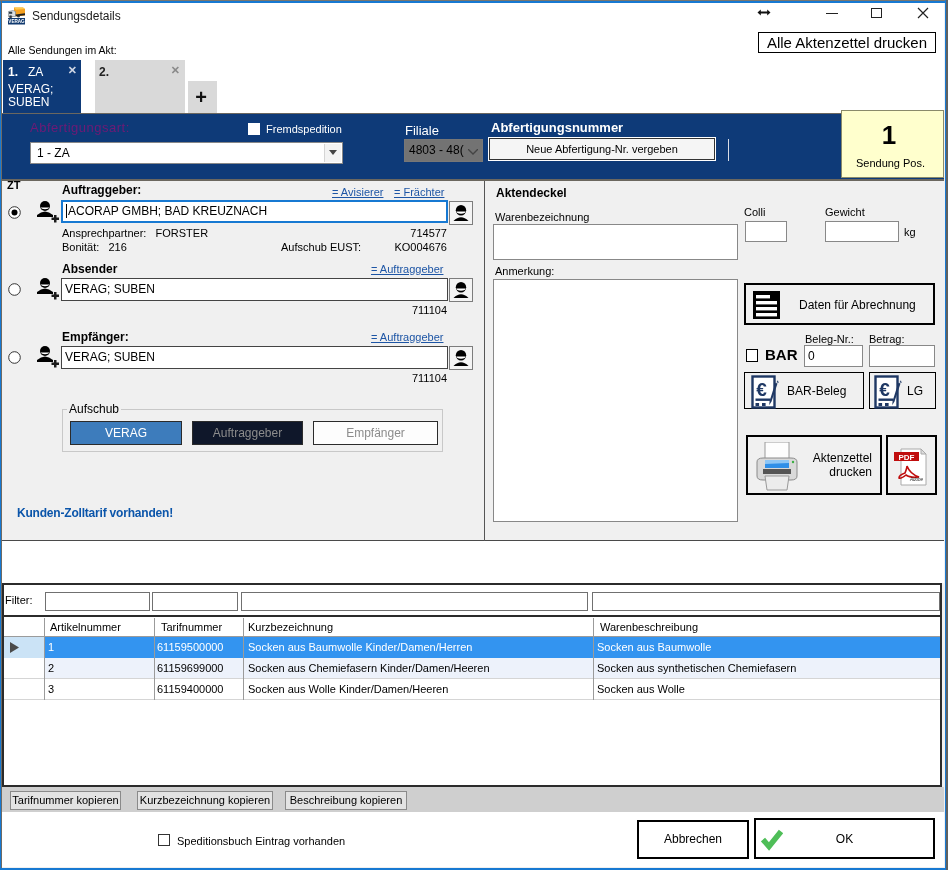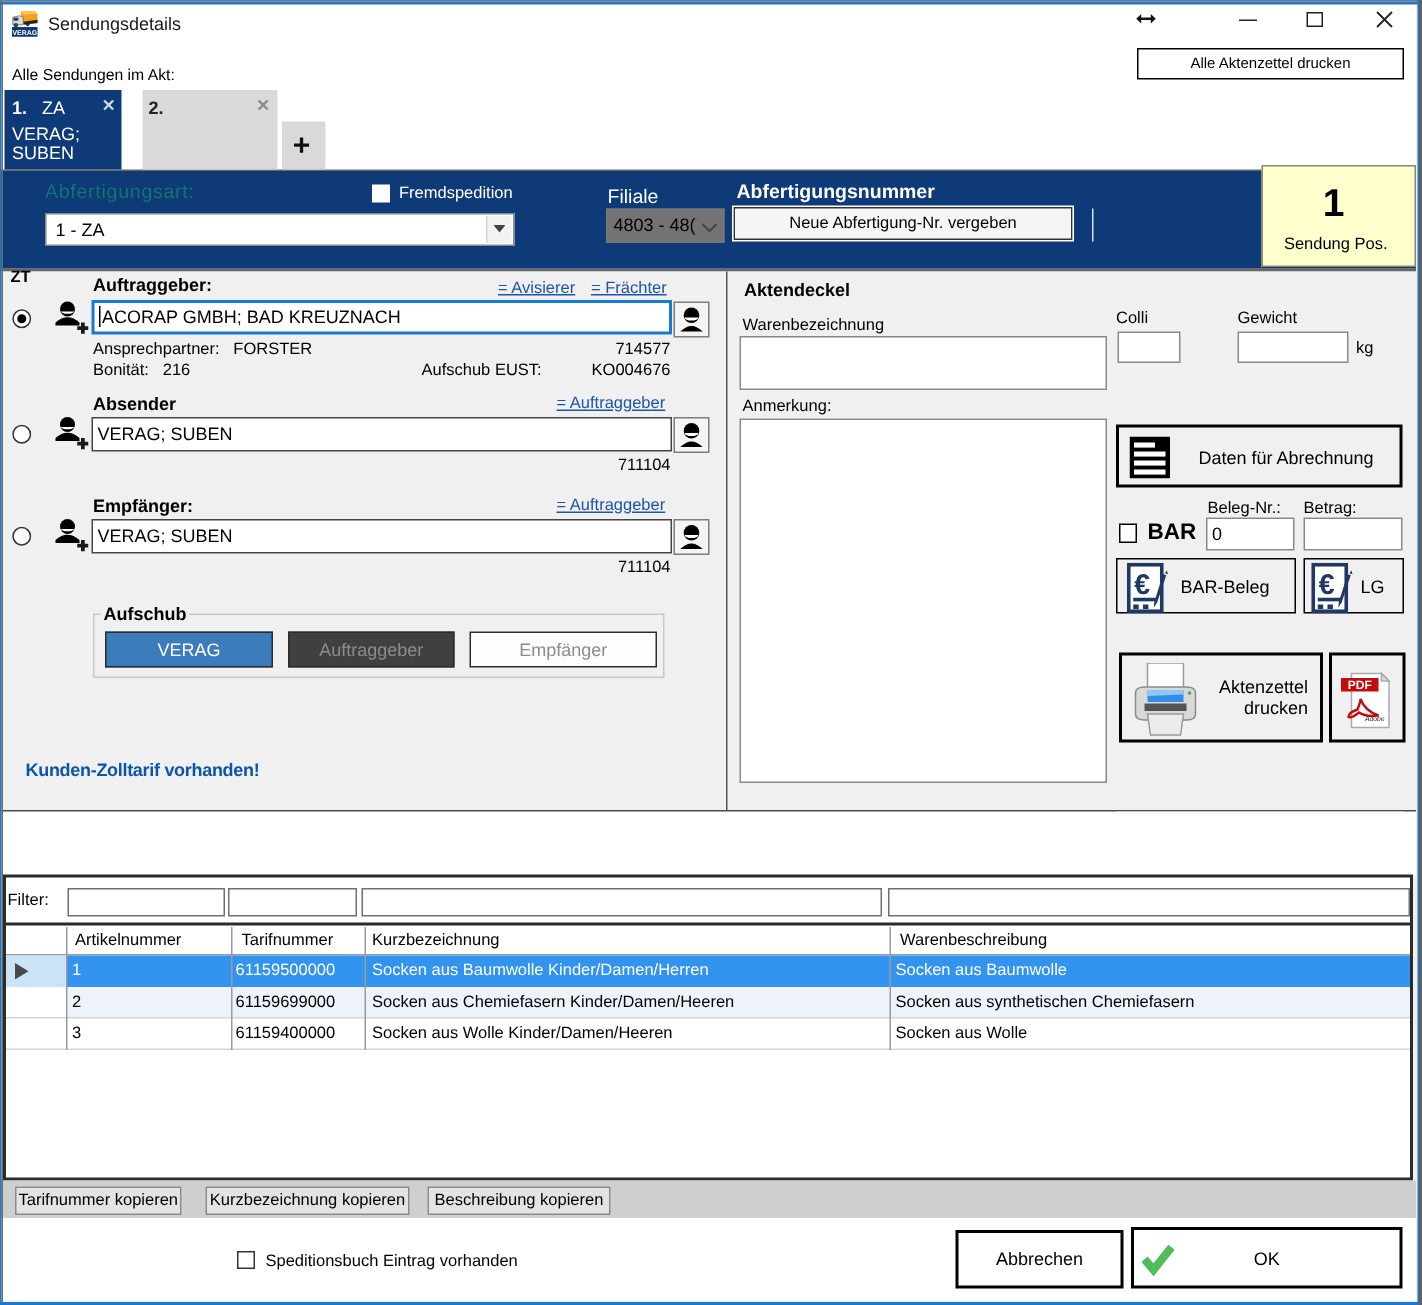--- a/index.html
+++ b/index.html
@@ -55,7 +55,7 @@
     <path d="M1 1 L11 11 M11 1 L1 11" stroke="#222" stroke-width="1.2"></path>
   </svg>
 
-  <div class="abs blk-border" style="left:758px;top:32px;width:178px;height:21px;background:#fff;text-align:center;font-size:10px;line-height:19px;">Alle Aktenzettel drucken</div>
+  <div class="abs blk-border" style="left:758px;top:32px;width:178px;height:21px;background:#fff;text-align:center;font-size:15px;line-height:19px;">Alle Aktenzettel drucken</div>
 
   <div class="abs" style="left:8px;top:44px;font-size:10.5px;color:#000;white-space:nowrap;">Alle Sendungen im Akt:</div>
 

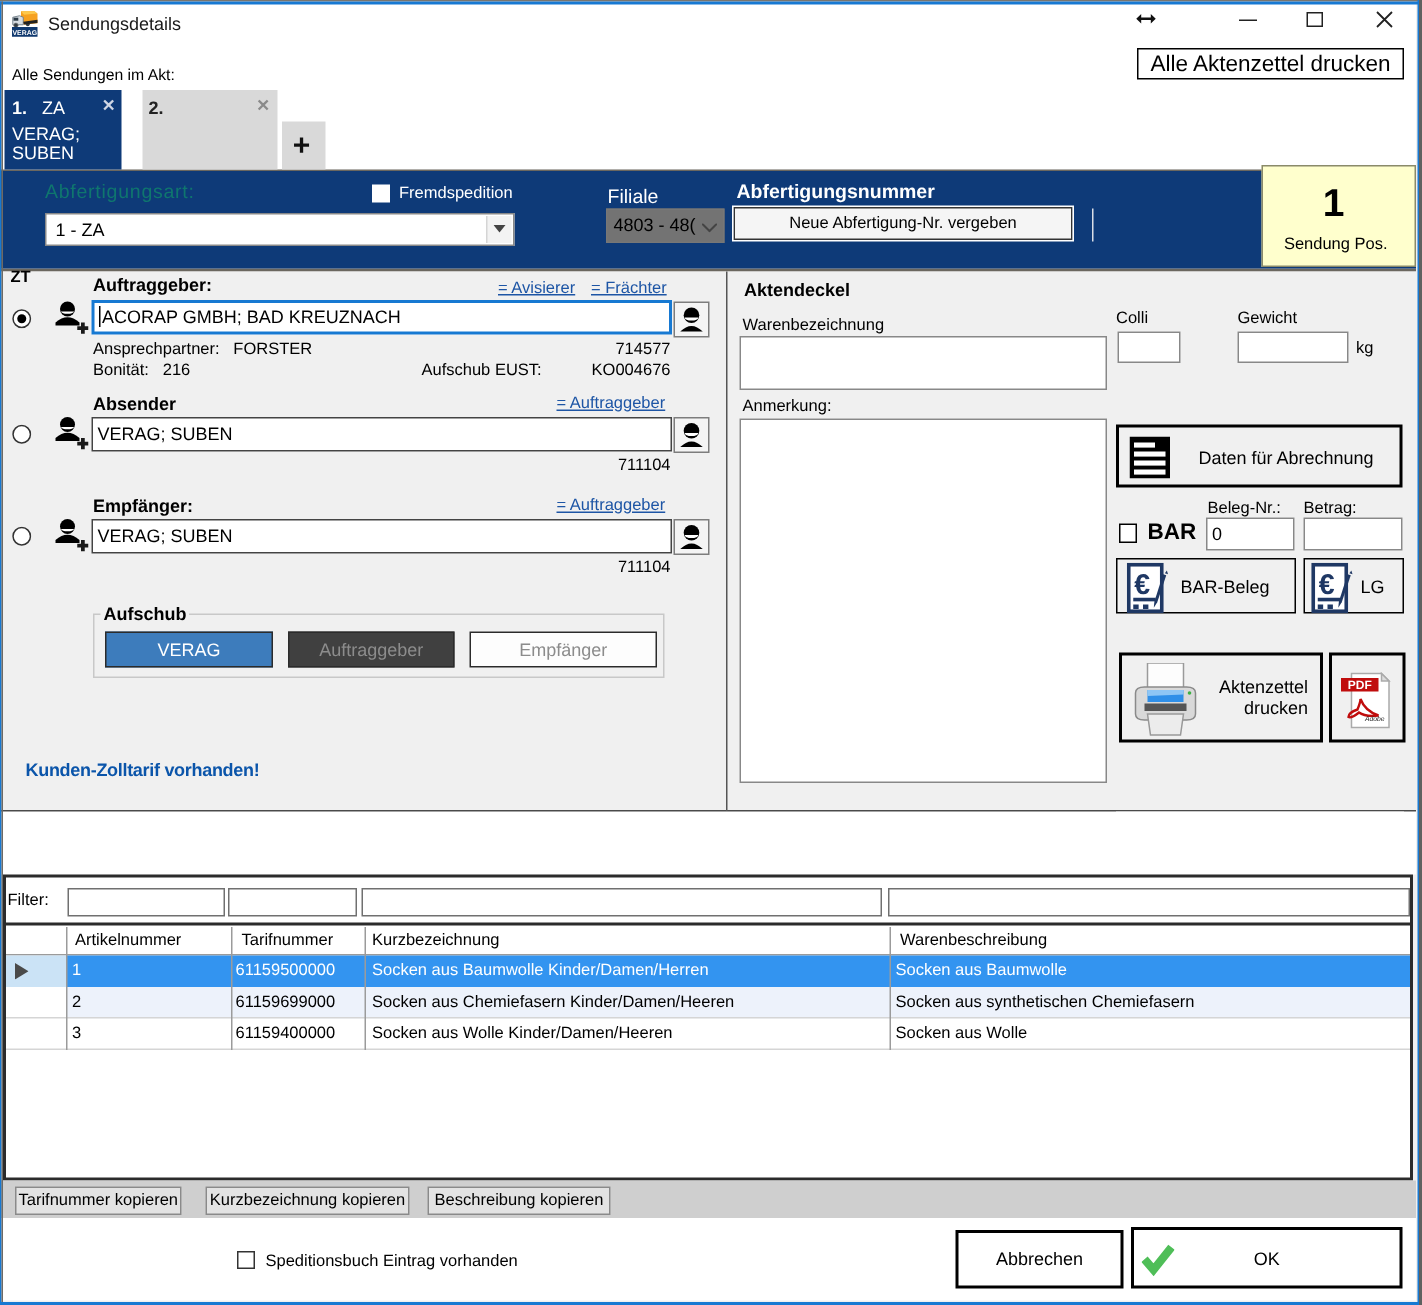--- a/index.html
+++ b/index.html
@@ -72,7 +72,7 @@
   <div class="abs" style="left:188px;top:81px;width:29px;height:31.5px;background:#d9d9d9;text-align:center;font-size:20px;font-weight:bold;color:#111;line-height:33px;padding-right:3px;">+</div>
 
   <div class="abs navy" style="left:0px;top:114px;width:944px;height:65px;"></div>
-  <div class="abs" style="left:30px;top:120px;font-size:13px;letter-spacing:0.5px;color:#0f766e;">Abfertigungsart:</div>
+  <div class="abs" style="left:30px;top:120px;font-size:13px;letter-spacing:0.5px;color:#701a75;">Abfertigungsart:</div>
 
   <div class="abs" style="left:30px;top:142px;width:313px;height:22px;background:#fff;border:1px solid #888;">
     <div style="position:absolute;left:6px;top:3px;font-size:12px;">1 - ZA</div>

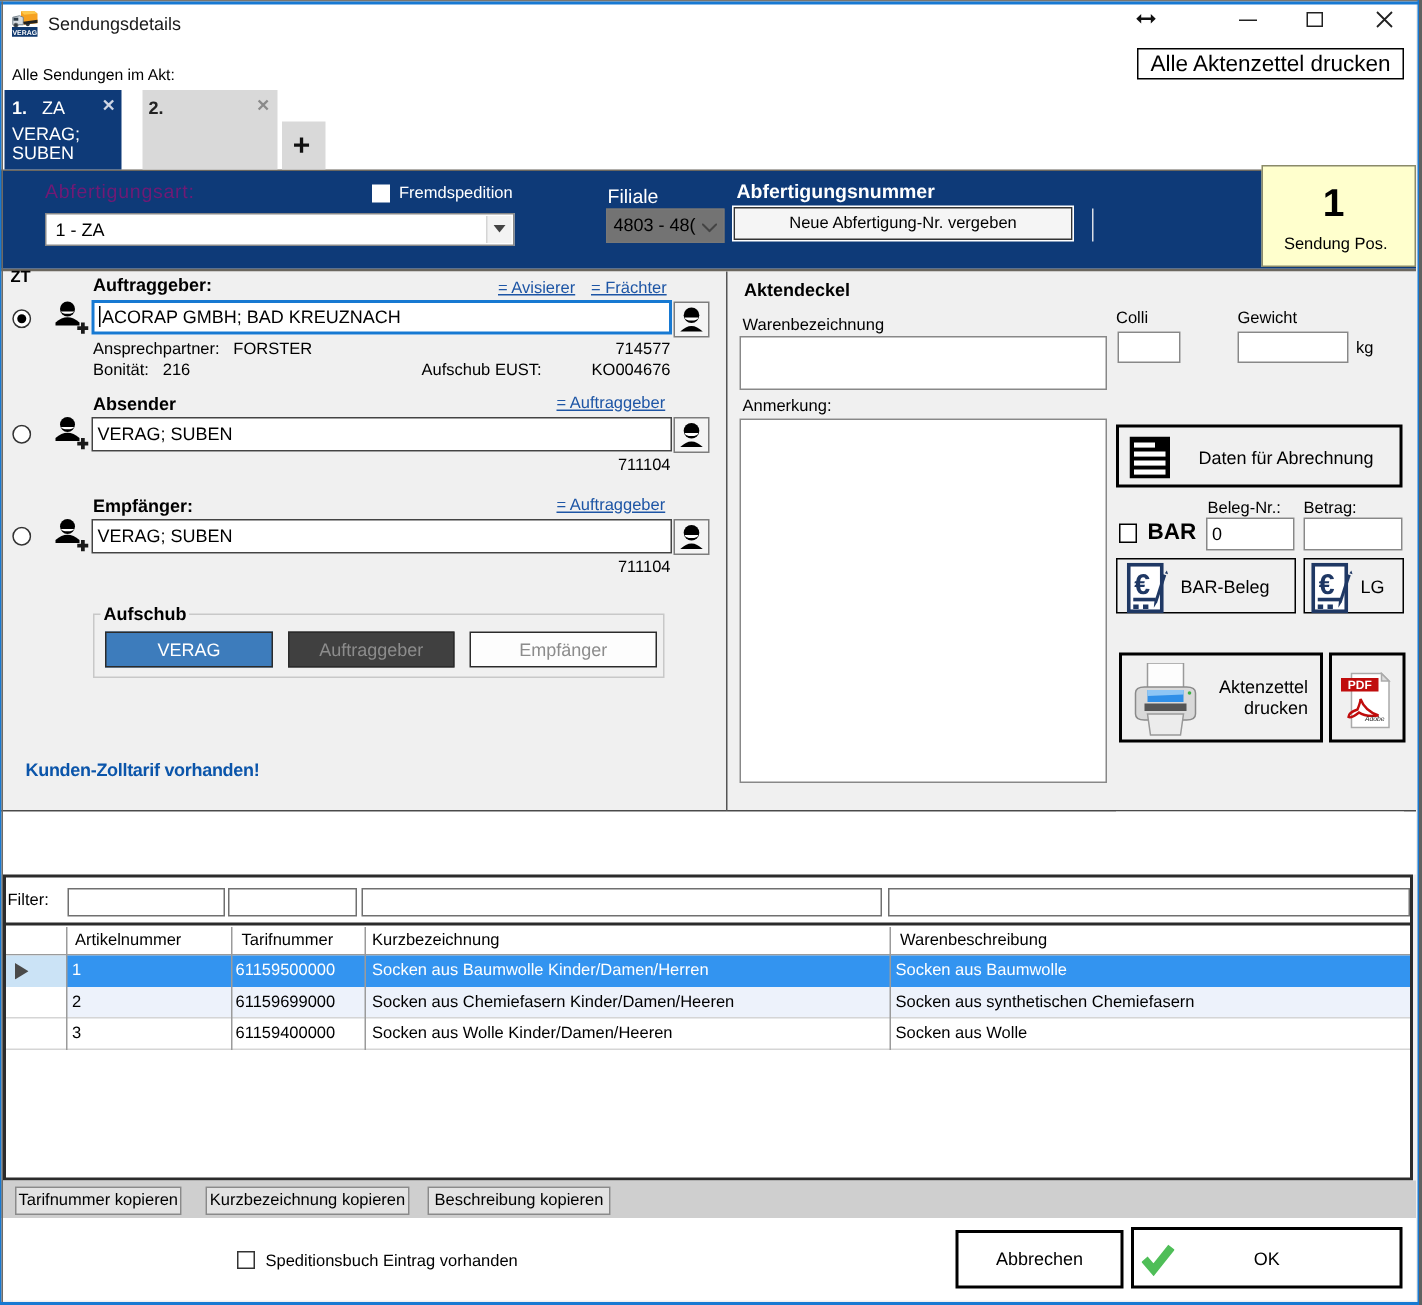--- a/index.html
+++ b/index.html
@@ -182,7 +182,7 @@
   <div class="abs lbl" style="left:406px;top:372px;width:41px;text-align:right;">711104</div>
 
   <div class="abs" style="left:62px;top:409px;width:381px;height:43px;border:1px solid #c8c8c8;"></div>
-  <div class="abs" style="left:67px;top:402px;font-size:12px;font-weight:bold;background:#f0f0f0;padding:0 2px;">Aufschub</div>
+  <div class="abs" style="left:67px;top:402px;font-size:12px;font-weight:normal;background:#f0f0f0;padding:0 2px;">Aufschub</div>
   <div class="abs" style="left:70px;top:421px;width:112px;height:24px;background:#3d7cbc;border:1px solid #2b2b2b;color:#fff;text-align:center;font-size:12px;line-height:22px;">VERAG</div>
   <div class="abs" style="left:192px;top:421px;width:111px;height:24px;background:#404040;border:1px solid #2b2b2b;color:#8c8c8c;text-align:center;font-size:12px;line-height:22px;">Auftraggeber</div>
   <div class="abs" style="left:313px;top:421px;width:125px;height:24px;background:#fdfdfd;border:1px solid #2b2b2b;color:#8c8c8c;text-align:center;font-size:12px;line-height:22px;">Empfänger</div>

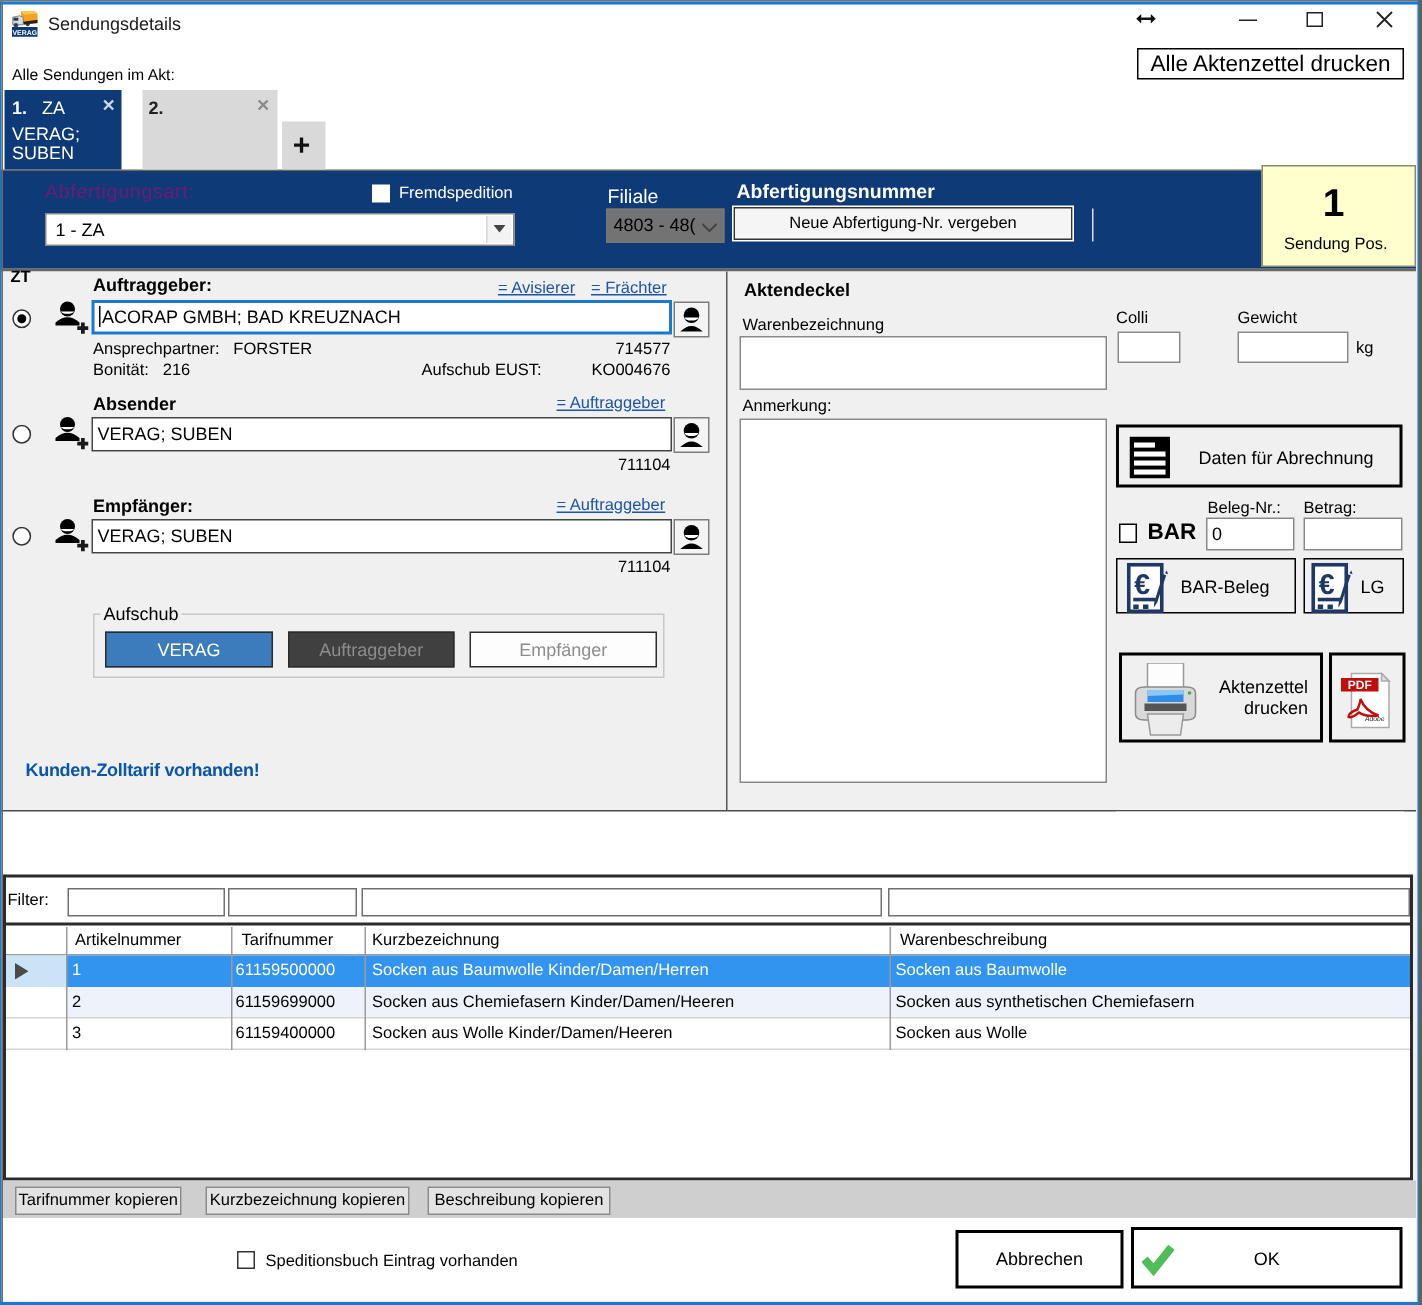--- a/index.html
+++ b/index.html
@@ -184,7 +184,7 @@
   <div class="abs" style="left:62px;top:409px;width:381px;height:43px;border:1px solid #c8c8c8;"></div>
   <div class="abs" style="left:67px;top:402px;font-size:12px;font-weight:normal;background:#f0f0f0;padding:0 2px;">Aufschub</div>
   <div class="abs" style="left:70px;top:421px;width:112px;height:24px;background:#3d7cbc;border:1px solid #2b2b2b;color:#fff;text-align:center;font-size:12px;line-height:22px;">VERAG</div>
-  <div class="abs" style="left:192px;top:421px;width:111px;height:24px;background:#404040;border:1px solid #2b2b2b;color:#8c8c8c;text-align:center;font-size:12px;line-height:22px;">Auftraggeber</div>
+  <div class="abs" style="left:192px;top:421px;width:111px;height:24px;background:#0f172a;border:1px solid #2b2b2b;color:#8c8c8c;text-align:center;font-size:12px;line-height:22px;">Auftraggeber</div>
   <div class="abs" style="left:313px;top:421px;width:125px;height:24px;background:#fdfdfd;border:1px solid #2b2b2b;color:#8c8c8c;text-align:center;font-size:12px;line-height:22px;">Empfänger</div>
 
   <div class="abs" style="left:17px;top:506px;font-size:12px;letter-spacing:-0.2px;font-weight:bold;color:#0b55aa;">Kunden-Zolltarif vorhanden!</div>

